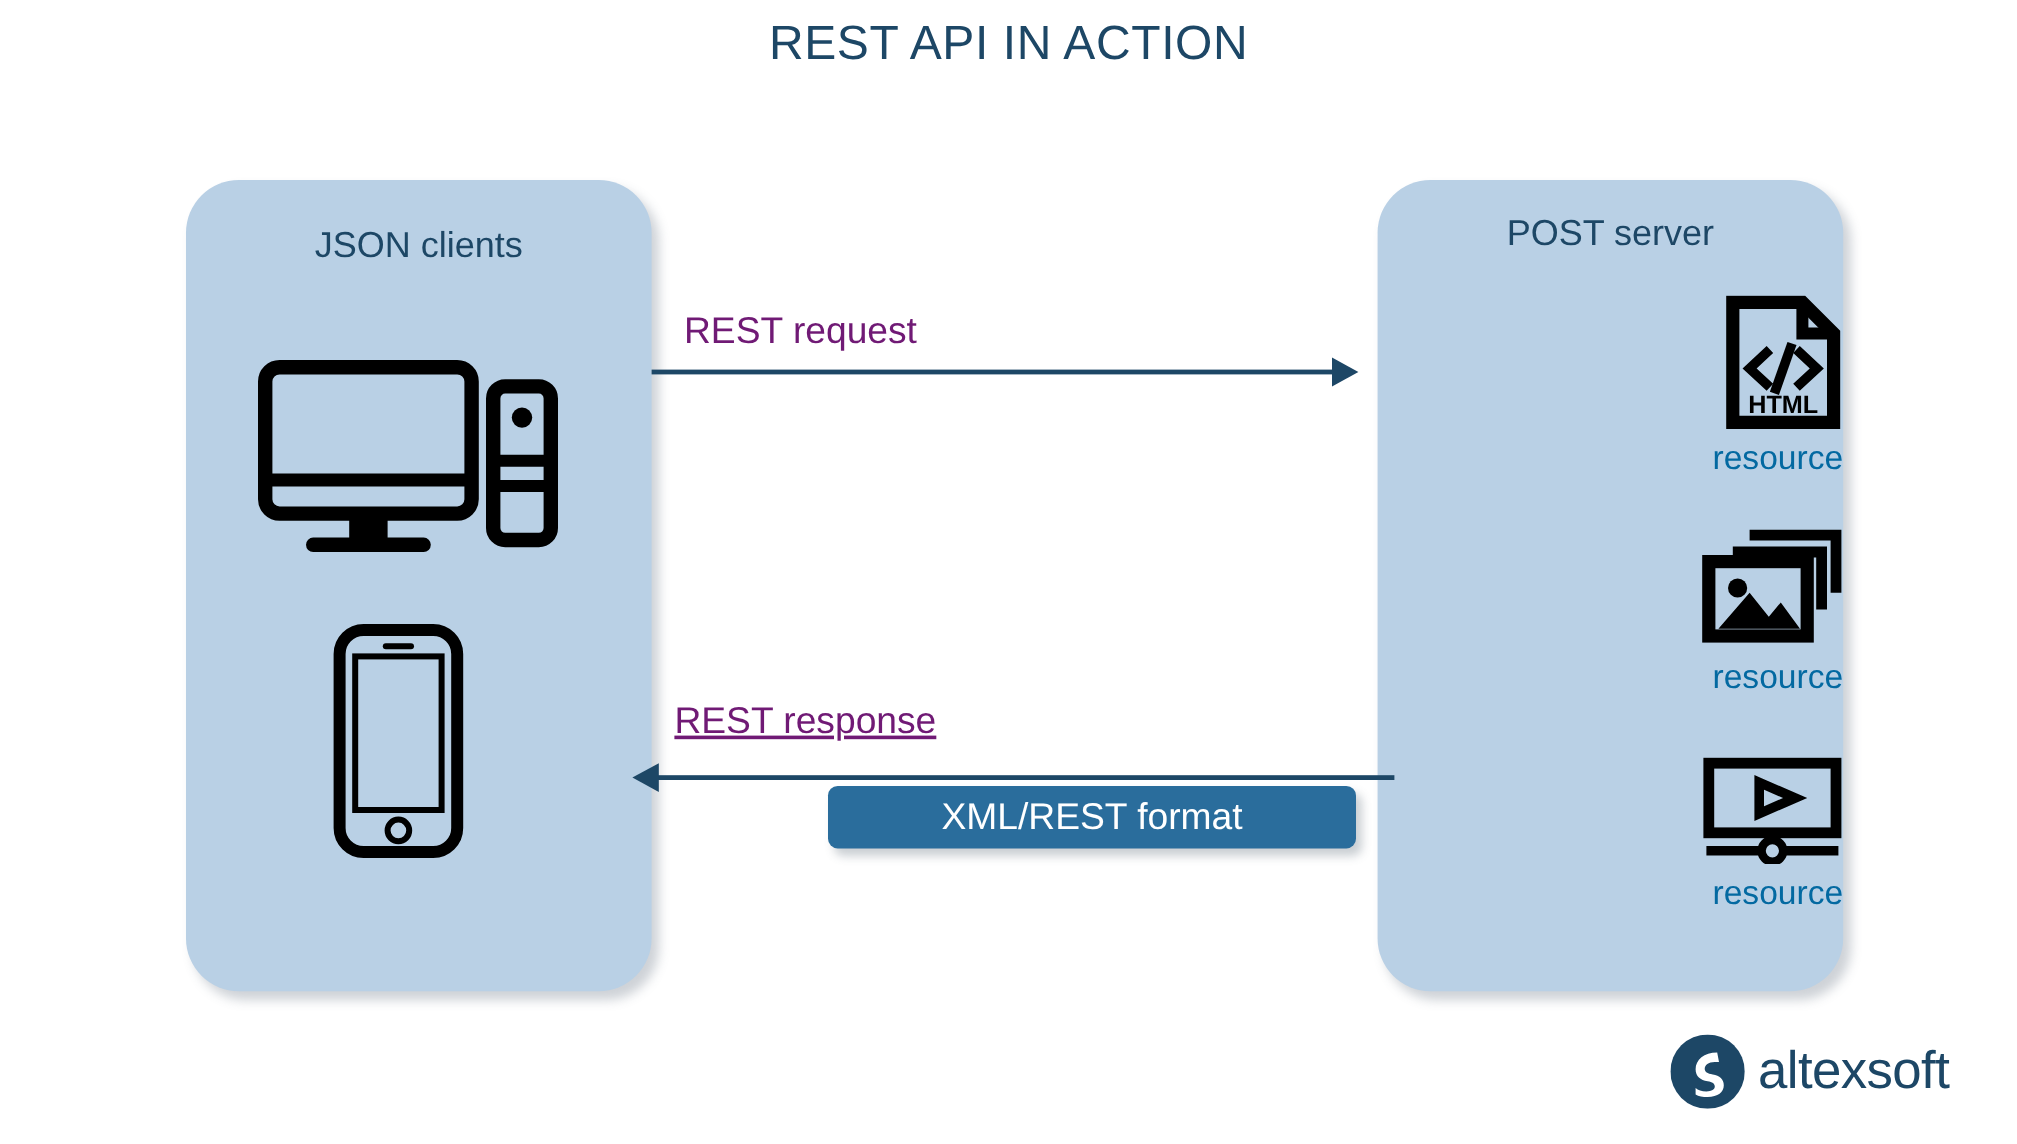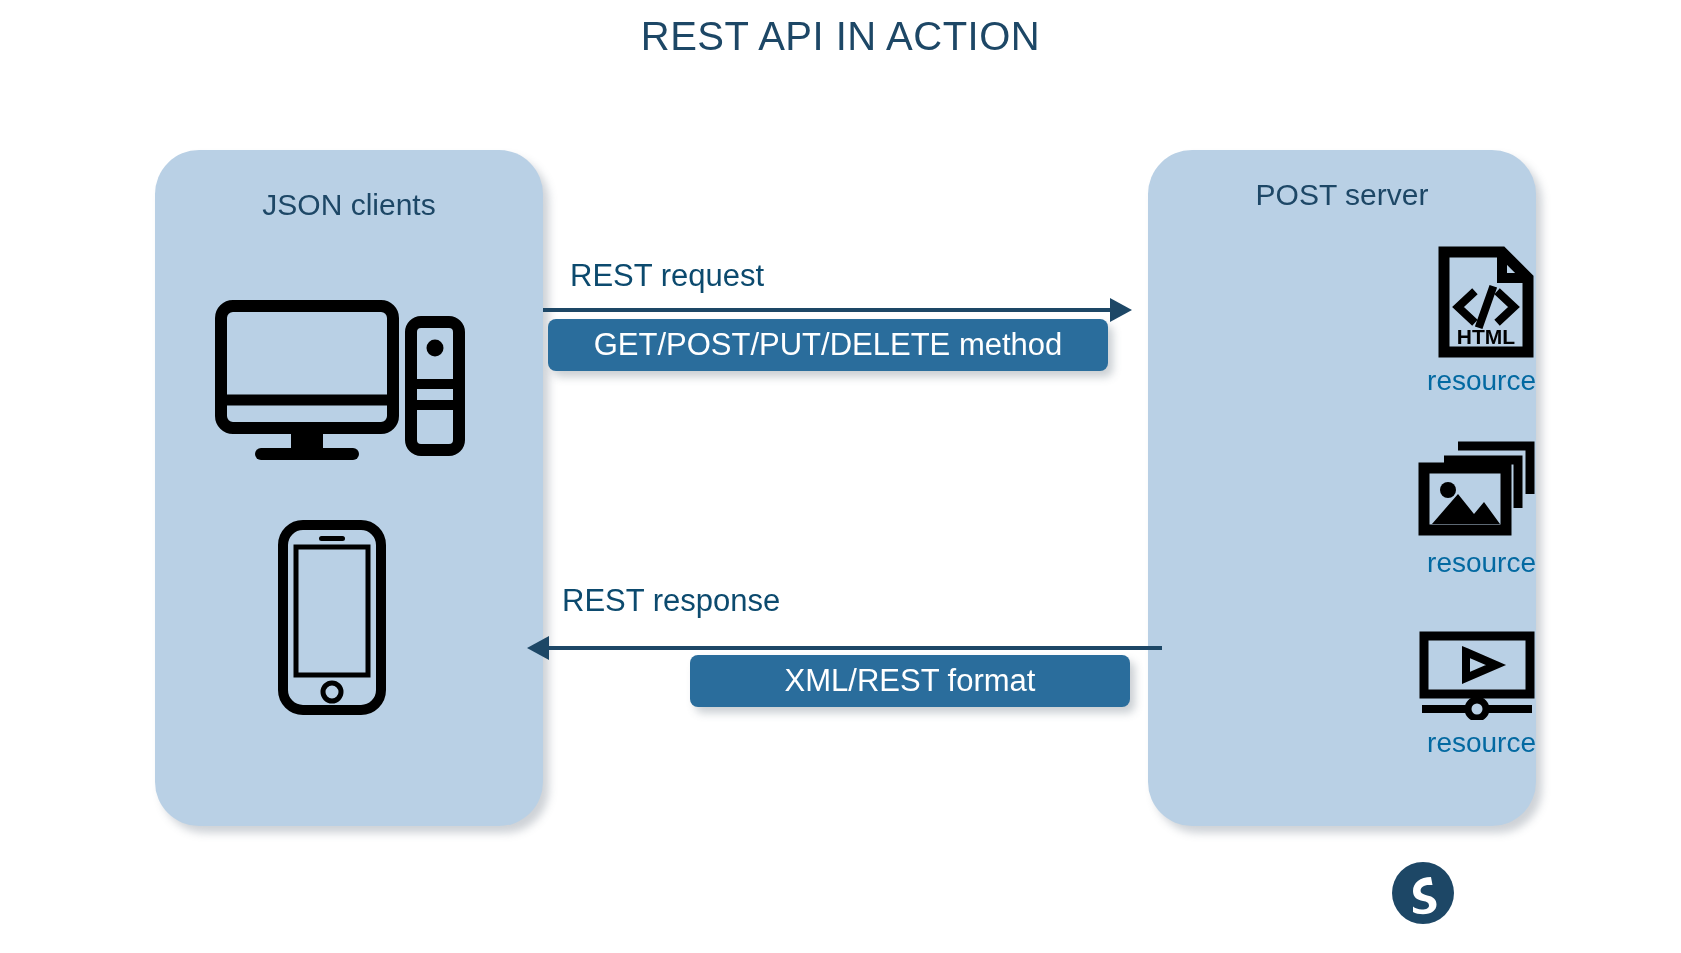--- a/index.html
+++ b/index.html
@@ -133,7 +133,7 @@
   .arrow-caption {
     position: absolute;
     font-size: 31px;
-    color: #0c4a6e;
+    color: #701a75;
     white-space: nowrap;
   }
   #request-caption  { left: 570px; top: 258px; }

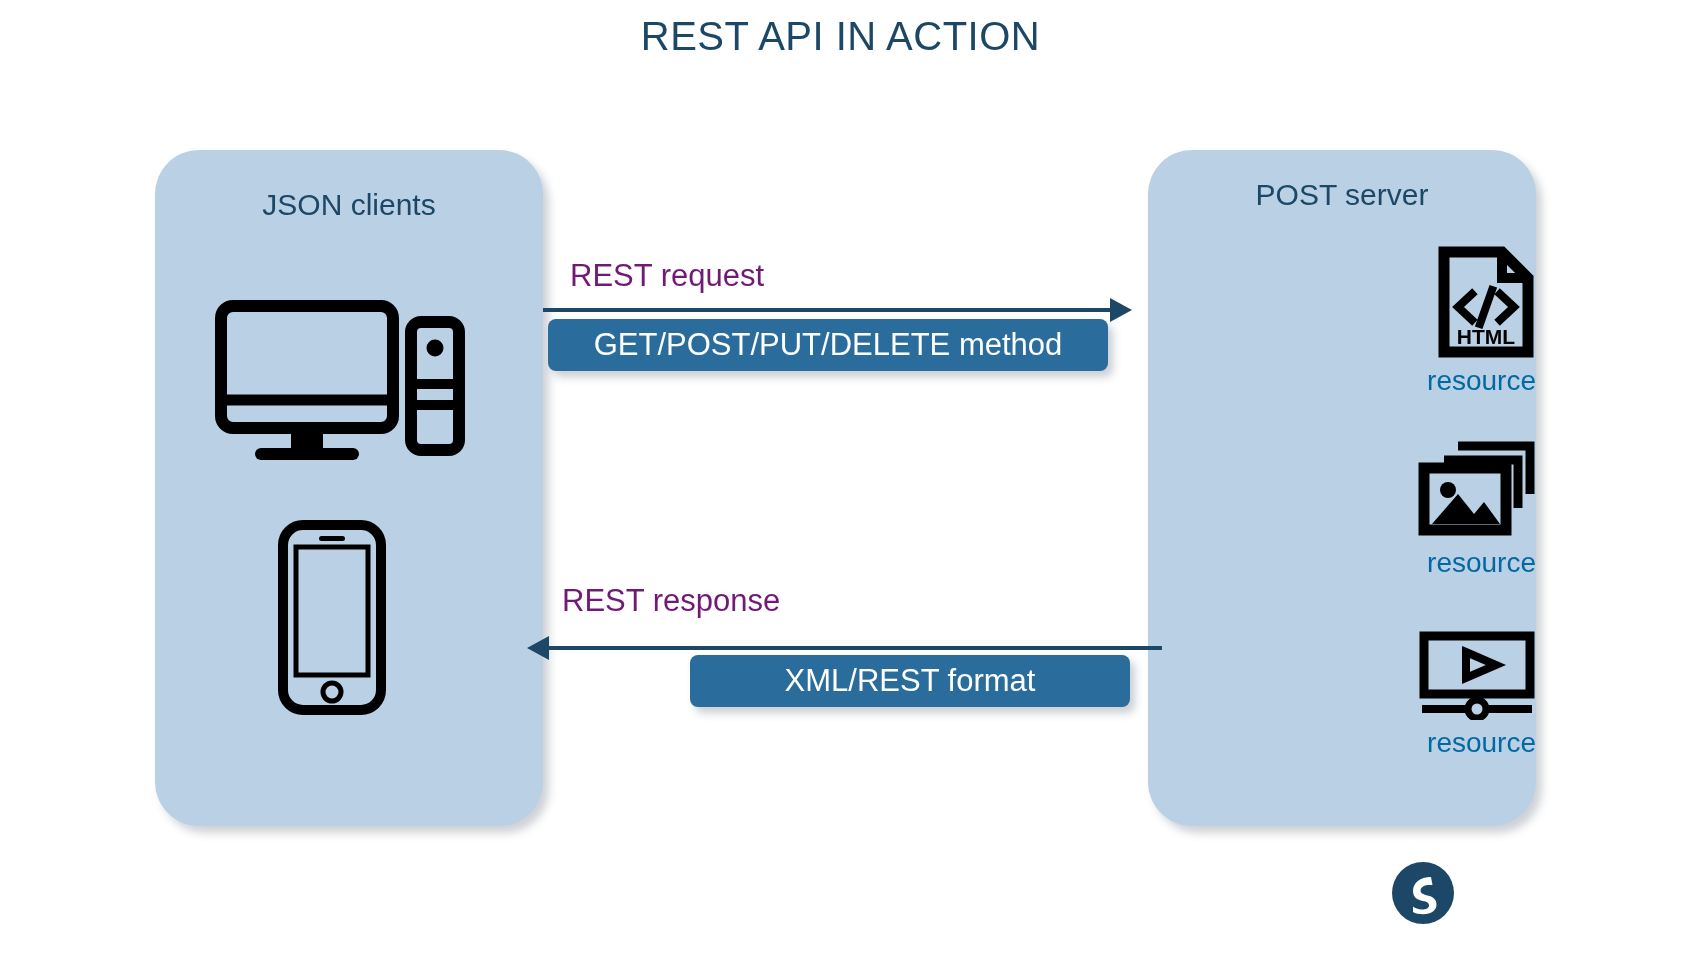--- a/index.html
+++ b/index.html
@@ -264,7 +264,6 @@
   <div class="arrow-caption" id="request-caption">REST request</div>
   <div class="arrow-line" id="request-line"></div>
   <div class="arrowhead" id="request-arrowhead"></div>
-  <div class="method-bar" id="request-bar">GET/POST/PUT/DELETE method</div>
 
   <div class="arrow-caption" id="response-caption">REST response</div>
   <div class="arrow-line" id="response-line"></div>

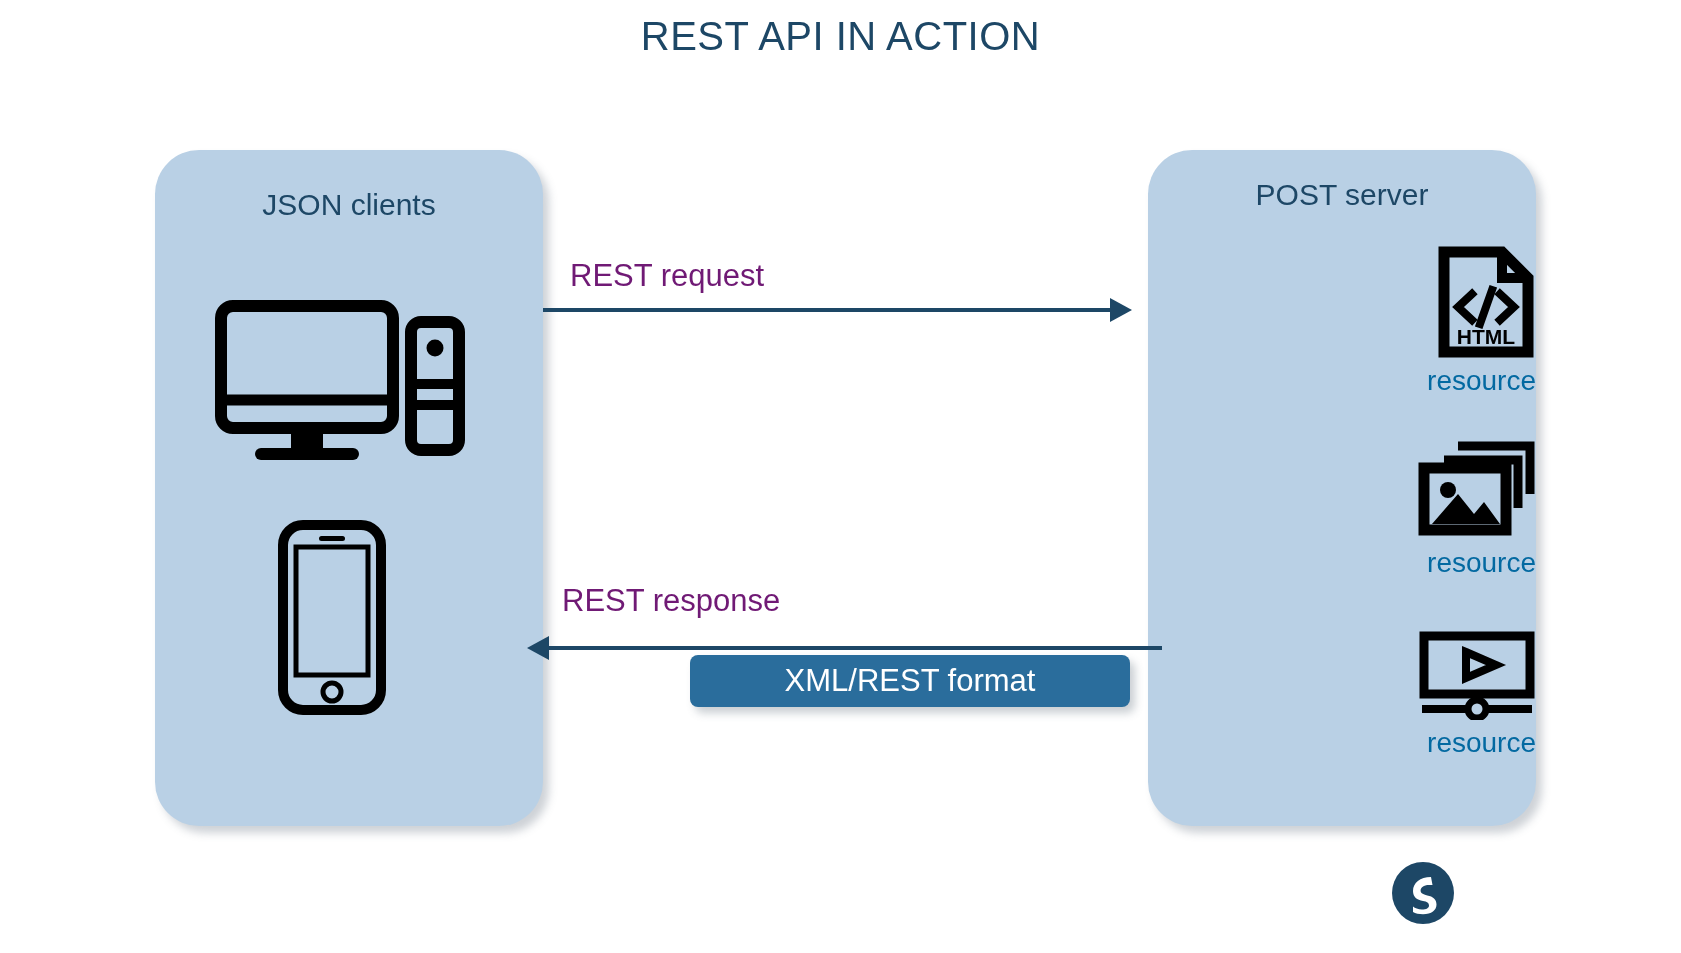--- a/index.html
+++ b/index.html
@@ -137,7 +137,7 @@
     white-space: nowrap;
   }
   #request-caption  { left: 570px; top: 258px; }
-  #response-caption { left: 562px; top: 583px; }
+  #response-caption { left: 562px; top: 583px; text-decoration: underline; }
 
   
   .method-bar {

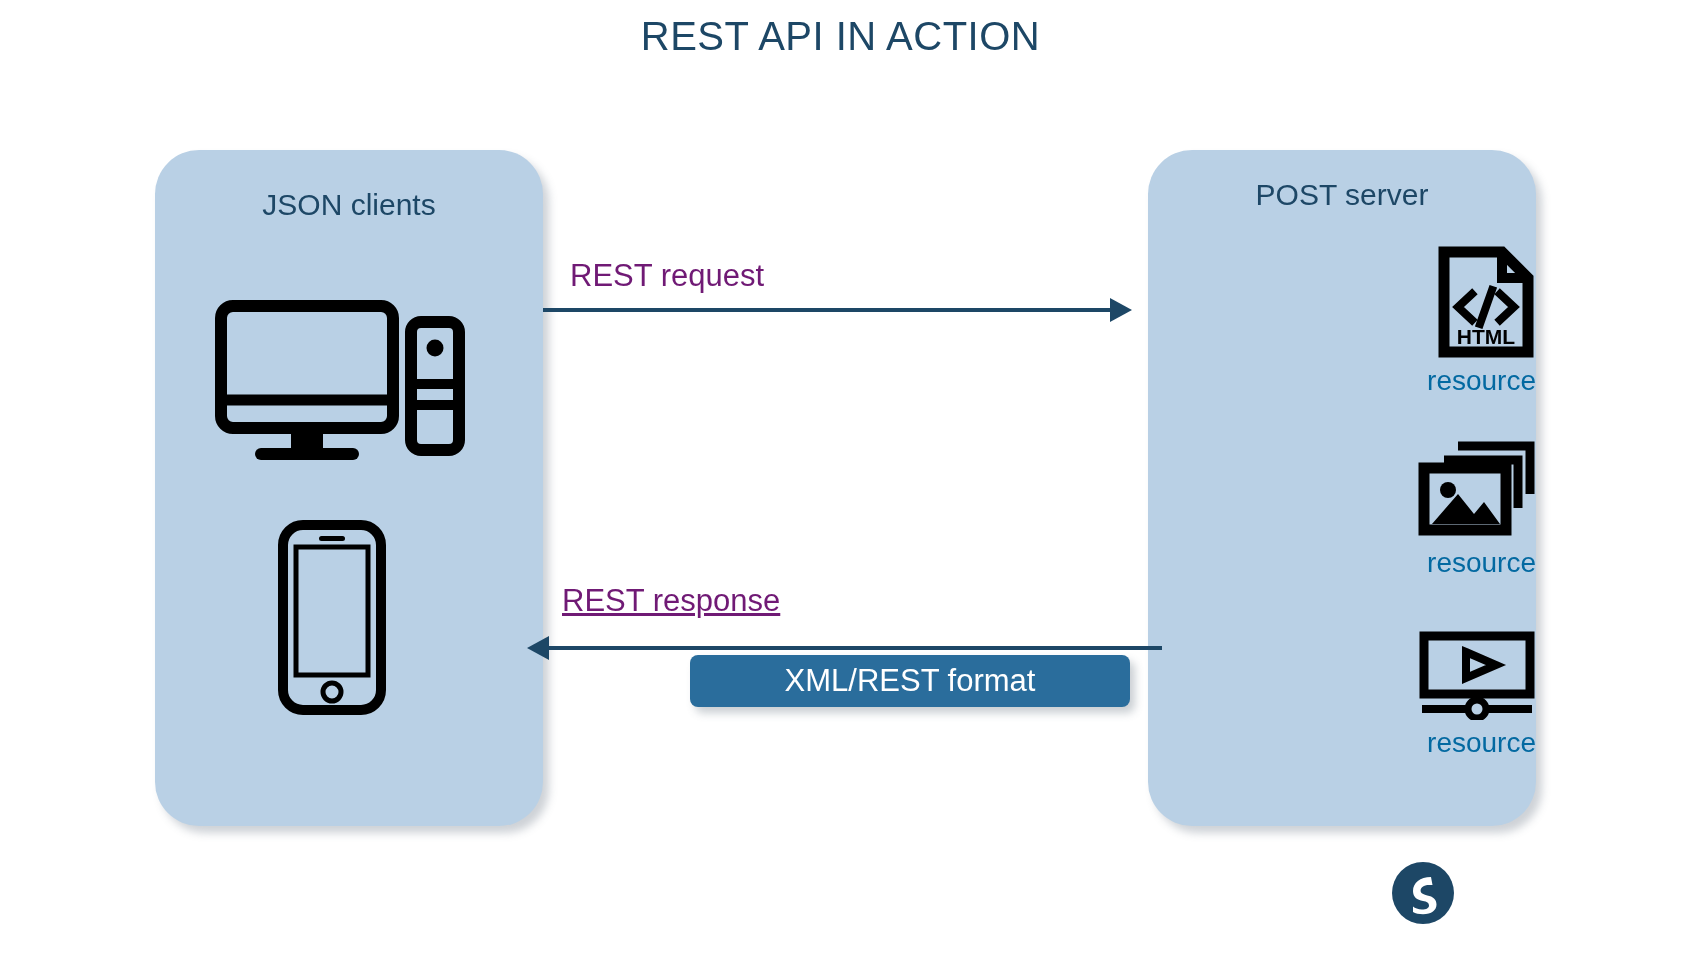--- a/index.html
+++ b/index.html
@@ -281,6 +281,7 @@
                  C28.6 25.6 31.6 23 37 23 L40.5 23 Z" fill="#ffffff"></path>
       </svg>
     </span>
+    <span id="logo-text">altexsoft</span>
   </div>
 
 </div>

